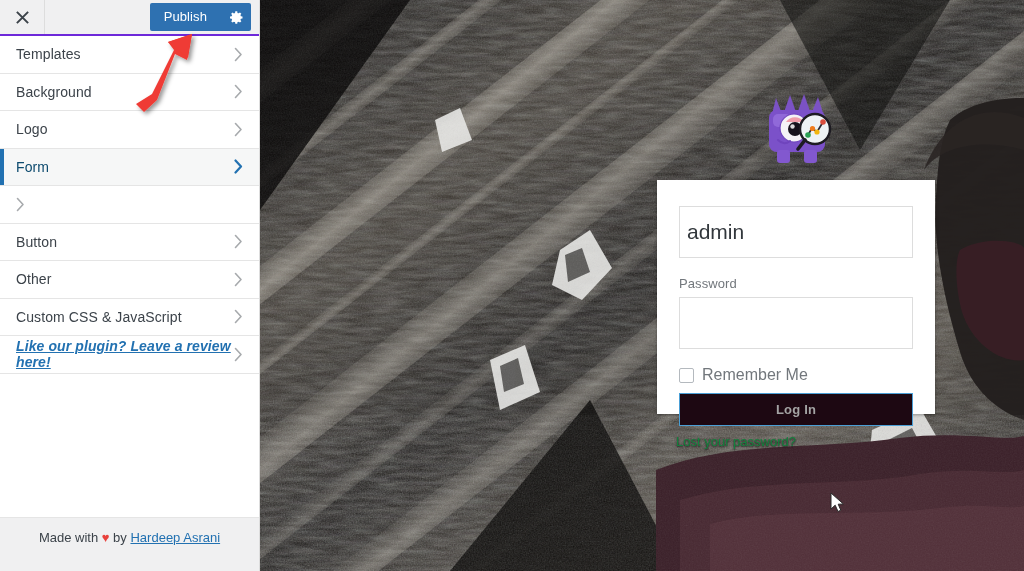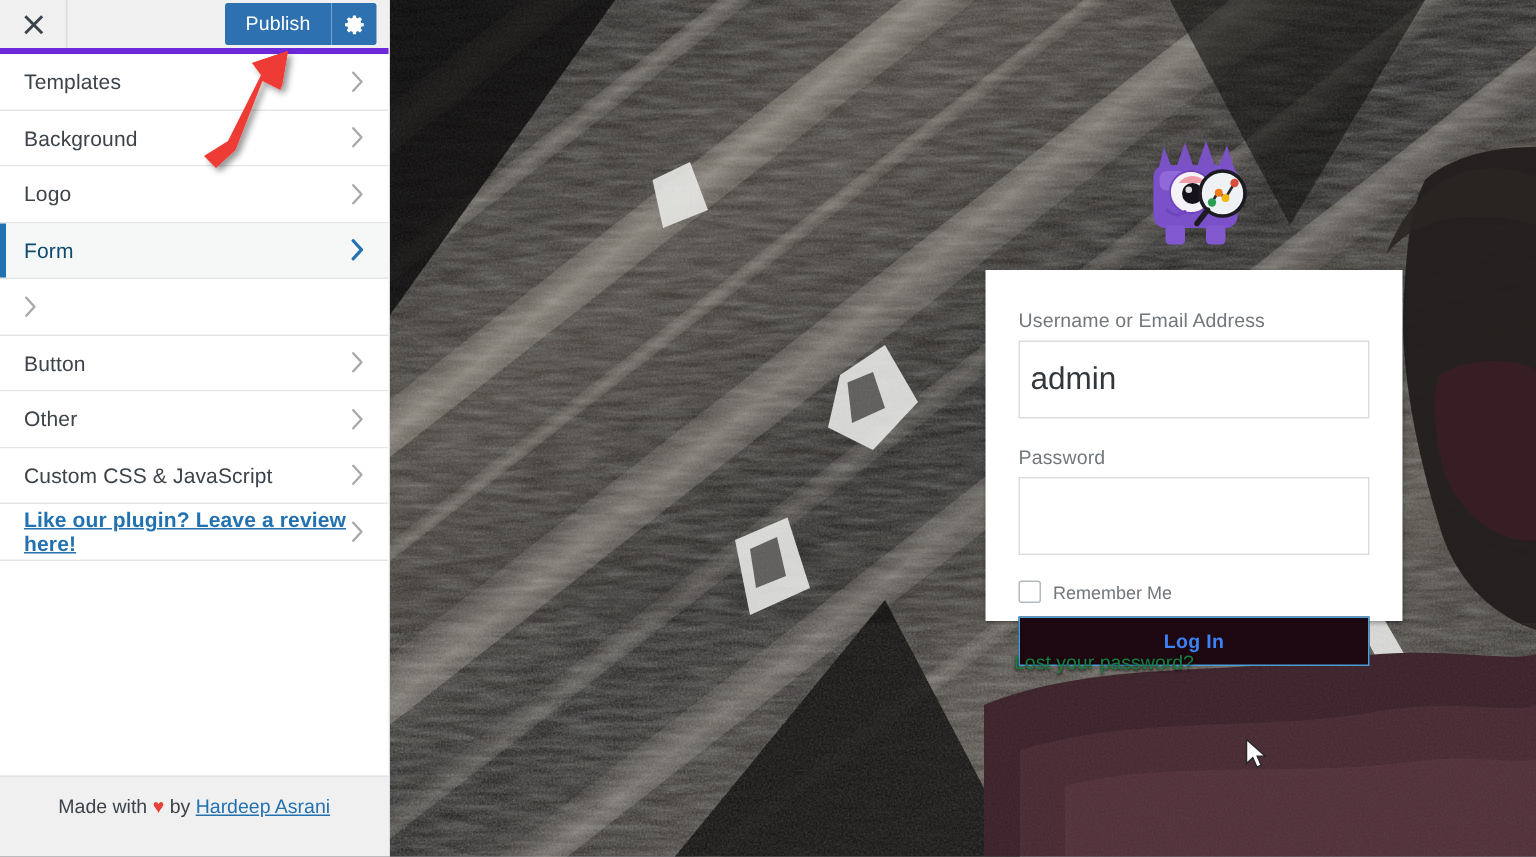--- a/index.html
+++ b/index.html
@@ -20,7 +20,7 @@
   }
   .cust-topbar {
     height:36px; flex:0 0 36px; display:flex; align-items:stretch;
-    background:#f0f0f1; border-bottom:4px solid #6d28d9;
+    background:#f0f0f1; border-bottom:2px solid #6d28d9;
   }
   .close-btn {
     width:45px; display:flex; align-items:center; justify-content:center;

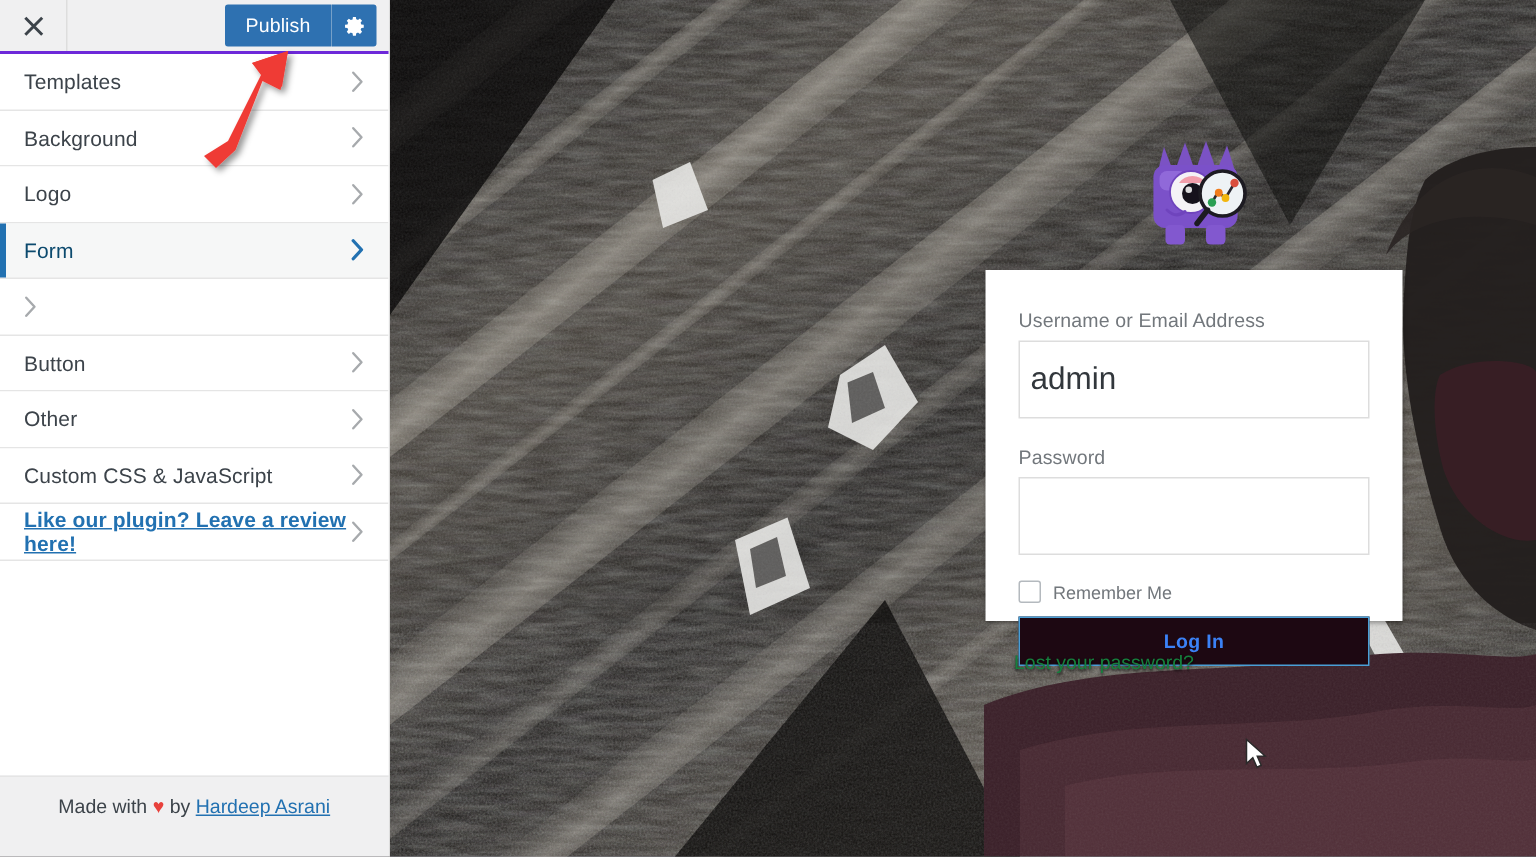--- a/index.html
+++ b/index.html
@@ -391,7 +391,6 @@
     </svg>
 
     <div class="login-card">
-      <div class="field-label">Username or Email Address</div>
       <input class="text-input" type="text" value="admin" style="">
       <div class="field-gap"></div>
       <div class="field-label">Password</div>

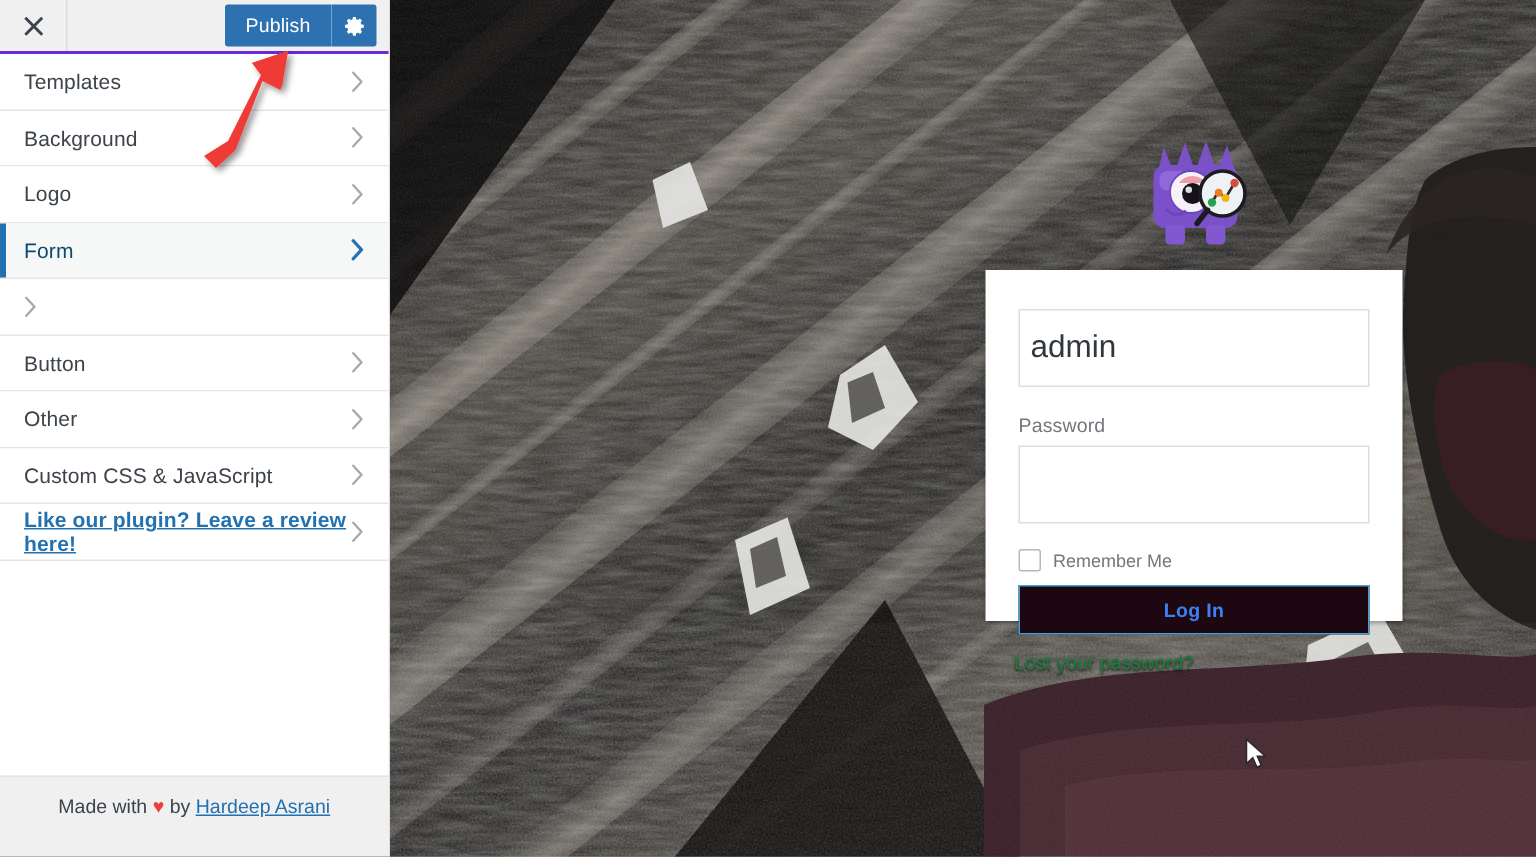--- a/index.html
+++ b/index.html
@@ -92,7 +92,7 @@
   .panel-item.active .pi-label { color:#0c4a6e; }
   .panel-item.active .pi-arrow { color:#2271b1; }
   .panel-item.link .pi-label {
-    color:#2271b1; text-decoration:underline; font-weight:600;
+    color:#2271b1; text-decoration:underline; font-weight:600;font-style:italic;
   }
 
   .sidebar-footer {

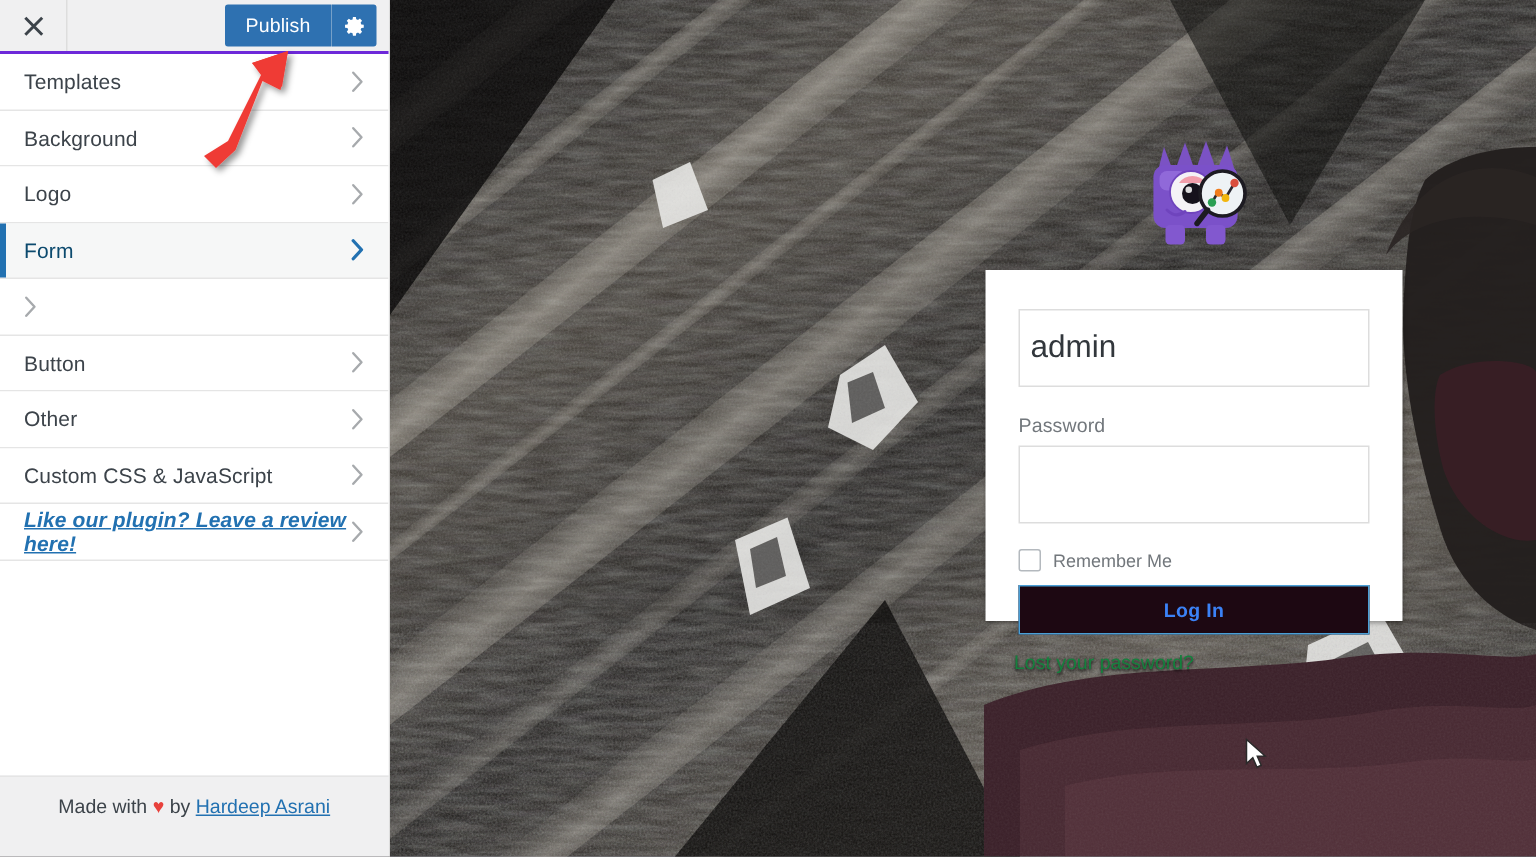--- a/index.html
+++ b/index.html
@@ -138,7 +138,7 @@
     width:15px; height:15px; border:1px solid #b4b9be; background:#fff;
     border-radius:2px; margin-right:8px; cursor:pointer; flex:0 0 15px;
   }
-  .remember-label { font-size:12px; color:#72777c; }
+  .remember-label { font-size:16px; color:#72777c; }
   .login-btn {
     margin-top:9px; width:234px; height:33px; background:#1d0812;
     border:1px solid #4a9fd6; color:#3b82f6; font-size:13px;

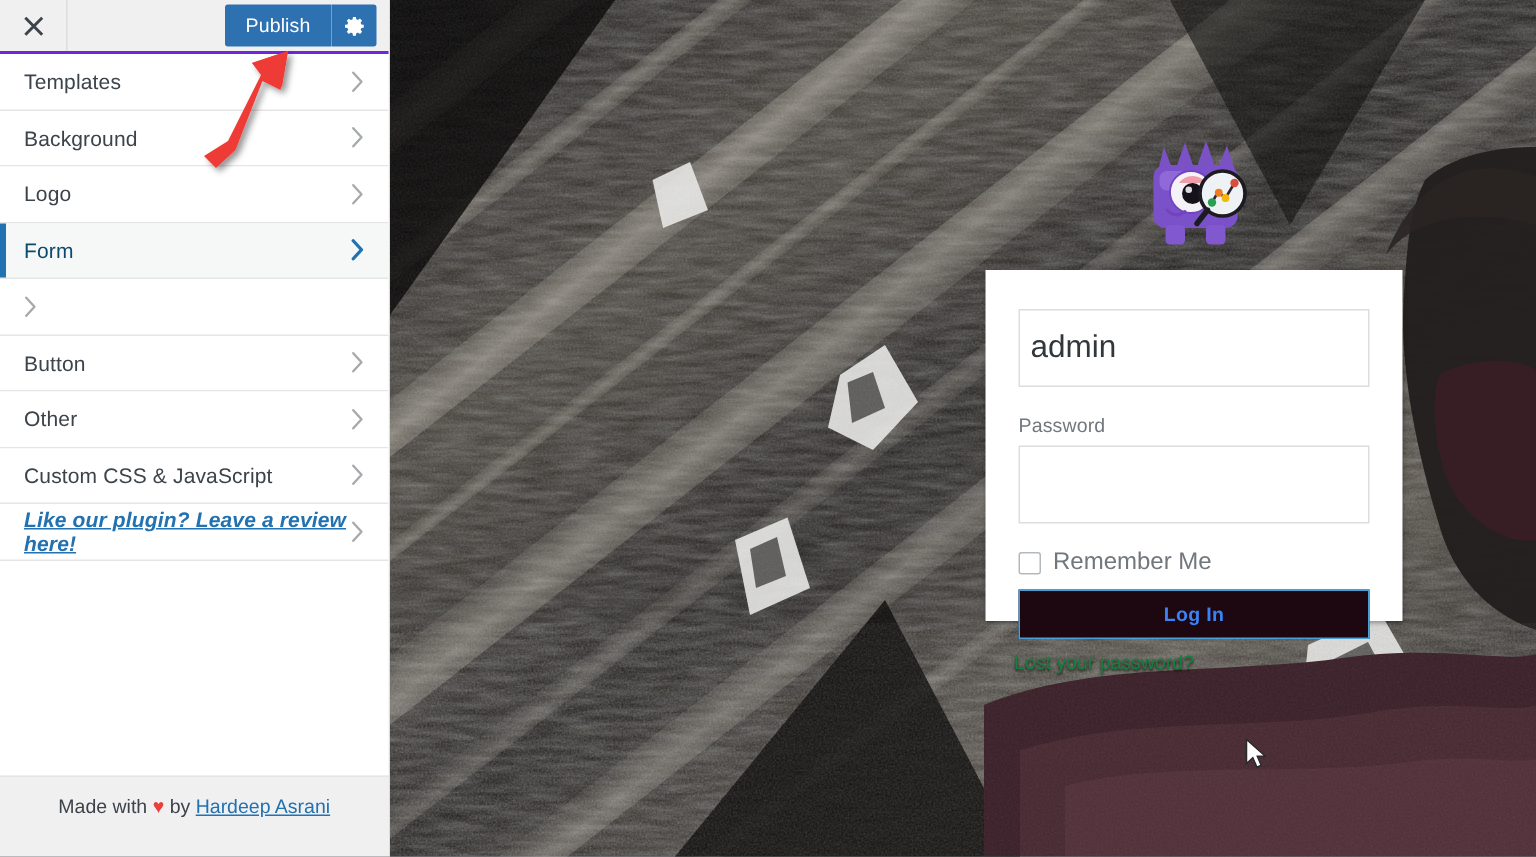--- a/index.html
+++ b/index.html
@@ -141,7 +141,7 @@
   .remember-label { font-size:16px; color:#72777c; }
   .login-btn {
     margin-top:9px; width:234px; height:33px; background:#1d0812;
-    border:1px solid #4a9fd6; color:#3b82f6; font-size:13px;
+    border:1px solid #4a9fd6; color:#a3a3a3; font-size:13px;
     font-weight:bold; cursor:pointer; letter-spacing:.2px;
     font-family:"Liberation Sans", sans-serif; display:block;
   }

